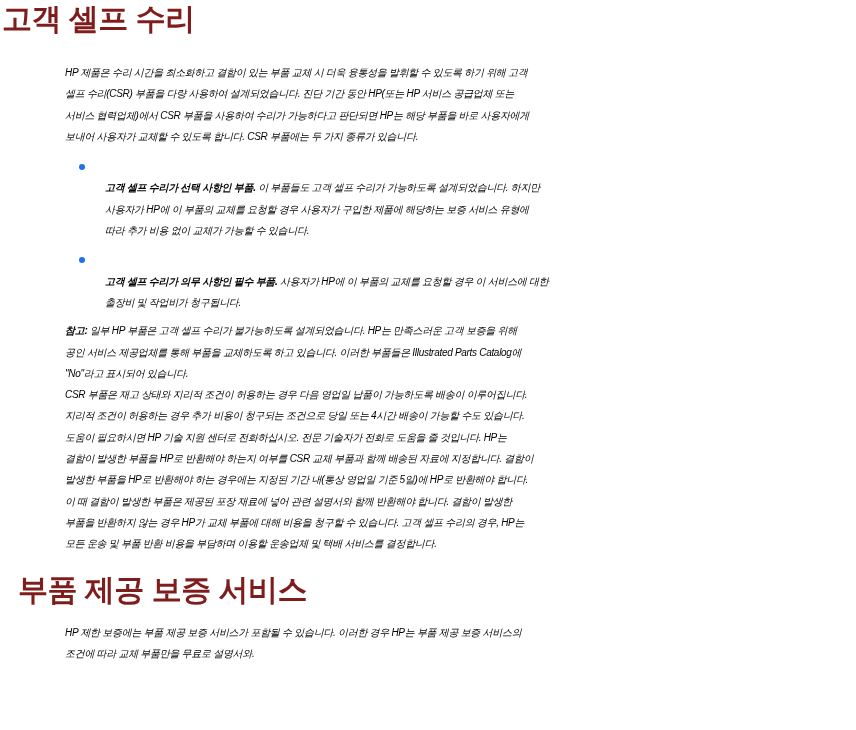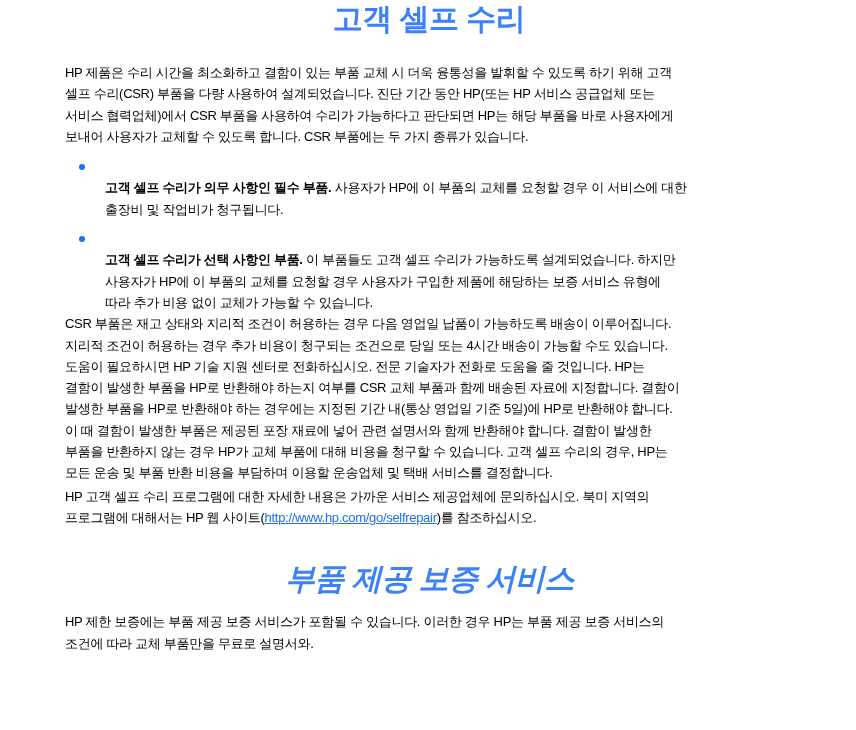--- a/index.html
+++ b/index.html
@@ -23,13 +23,12 @@
   .section-heading {
     margin: 0;
     padding: 2px 0 0 2px;
-    color: #3b82f6;
+    color: #7f1d1d;
     font-size: 30px;
     line-height: 33px;
     font-weight: bold;
     letter-spacing: -0.5px;
     white-space: pre;
-    text-align: center;
   }
   .content {
     margin-left: 65px;

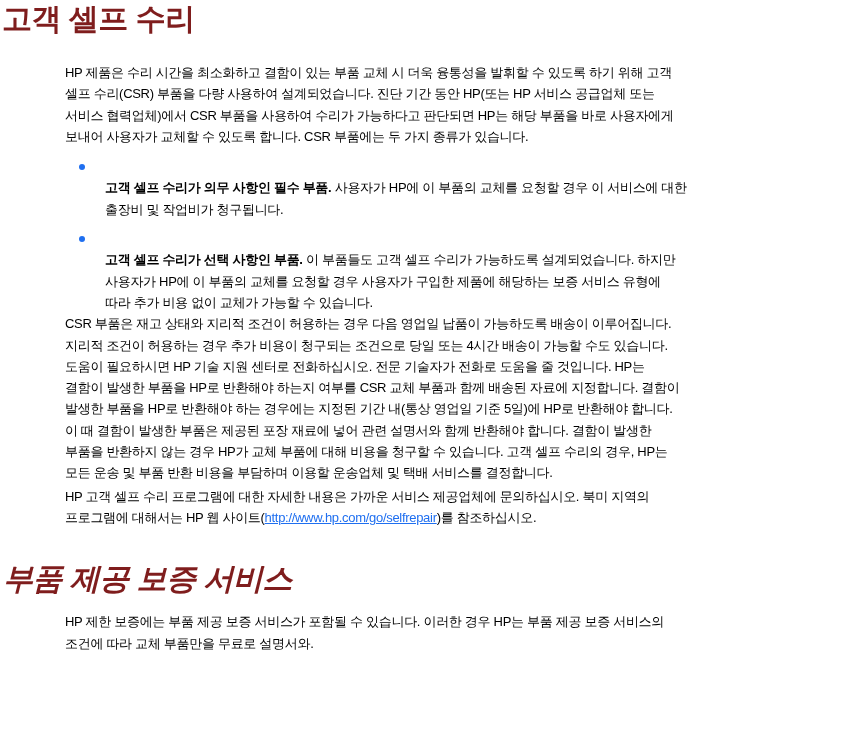--- a/index.html
+++ b/index.html
@@ -33,9 +33,10 @@
   .content {
     margin-left: 65px;
     width: 791px;
-    font-size: 13px;
+    font-size: 10px;
     line-height: 21.3px;
     letter-spacing: -0.3px;
+    font-style: italic;
   }
   .para {
     margin: 0;

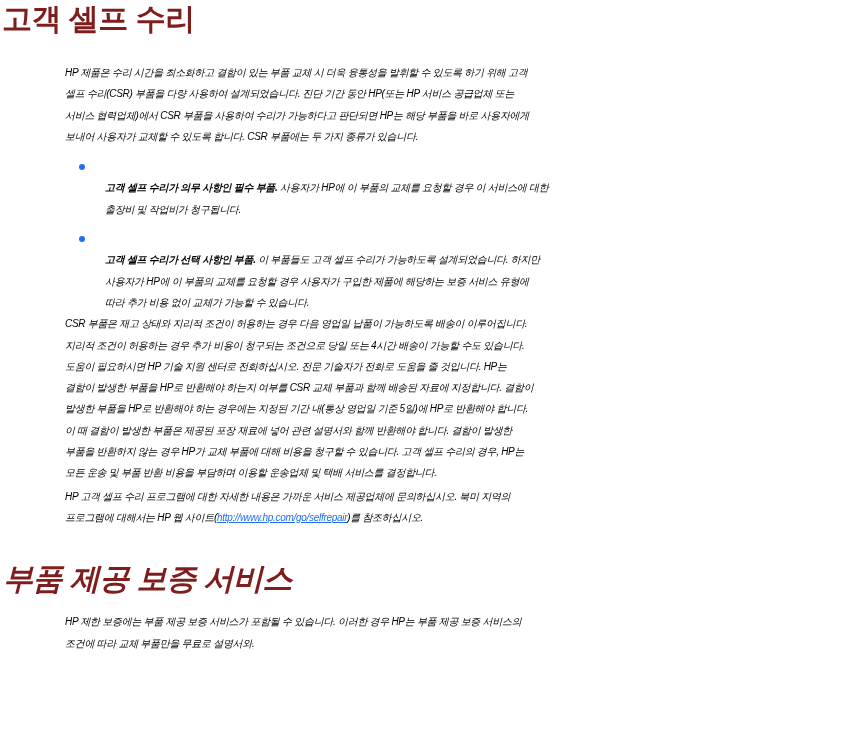--- a/index.html
+++ b/index.html
@@ -91,13 +91,13 @@
 
     <ul class="bullet-list">
       <li class="bullet-item">
-        <span class="bullet-dot"></span><span class="bold-lead">고객 셀프 수리가 의무 사항인 필수 부품.</span><span> 사용자가 HP에 이 부품의 교체를 요청할 경우 이 서비스에 대한
-출장비 및 작업비가 청구됩니다.</span>
-      </li>
-      <li class="bullet-item">
         <span class="bullet-dot"></span><span class="bold-lead">고객 셀프 수리가 선택 사항인 부품.</span><span> 이 부품들도 고객 셀프 수리가 가능하도록 설계되었습니다. 하지만
 사용자가 HP에 이 부품의 교체를 요청할 경우 사용자가 구입한 제품에 해당하는 보증 서비스 유형에
 따라 추가 비용 없이 교체가 가능할 수 있습니다.</span>
+      </li>
+      <li class="bullet-item">
+        <span class="bullet-dot"></span><span class="bold-lead">고객 셀프 수리가 의무 사항인 필수 부품.</span><span> 사용자가 HP에 이 부품의 교체를 요청할 경우 이 서비스에 대한
+출장비 및 작업비가 청구됩니다.</span>
       </li>
     </ul>
 

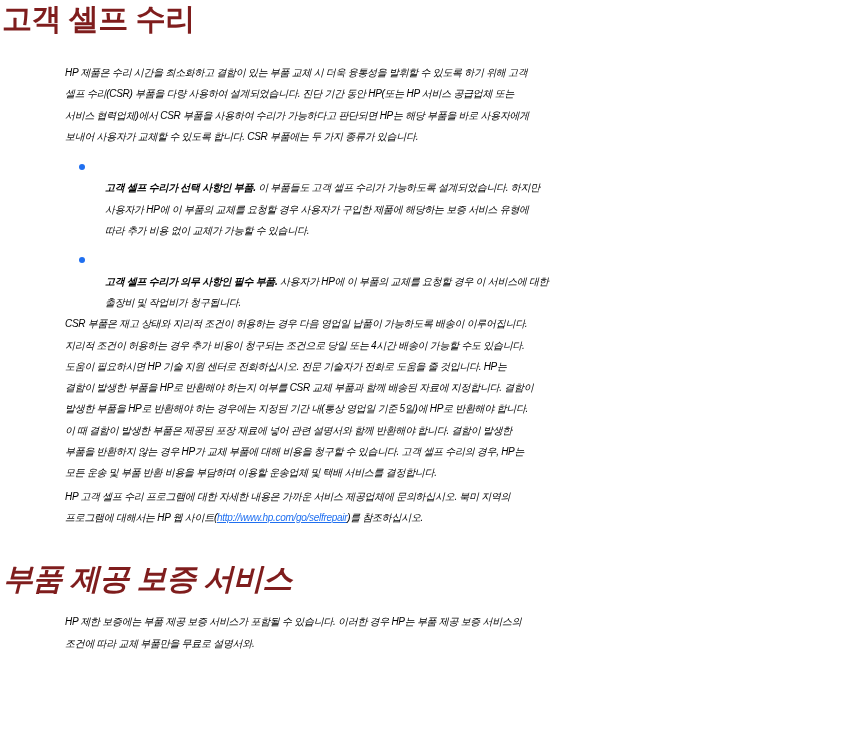--- a/index.html
+++ b/index.html
@@ -101,6 +101,9 @@
       </li>
     </ul>
 
+    <p class="para note-para"><span class="bold-lead">참고:</span><span> 일부 HP 부품은 고객 셀프 수리가 불가능하도록 설계되었습니다. HP는 만족스러운 고객 보증을 위해
+공인 서비스 제공업체를 통해 부품을 교체하도록 하고 있습니다. 이러한 부품들은 Illustrated Parts Catalog에
+"No"라고 표시되어 있습니다.</span></p>
 
     <p class="para shipping-para">CSR 부품은 재고 상태와 지리적 조건이 허용하는 경우 다음 영업일 납품이 가능하도록 배송이 이루어집니다.
 지리적 조건이 허용하는 경우 추가 비용이 청구되는 조건으로 당일 또는 4시간 배송이 가능할 수도 있습니다.

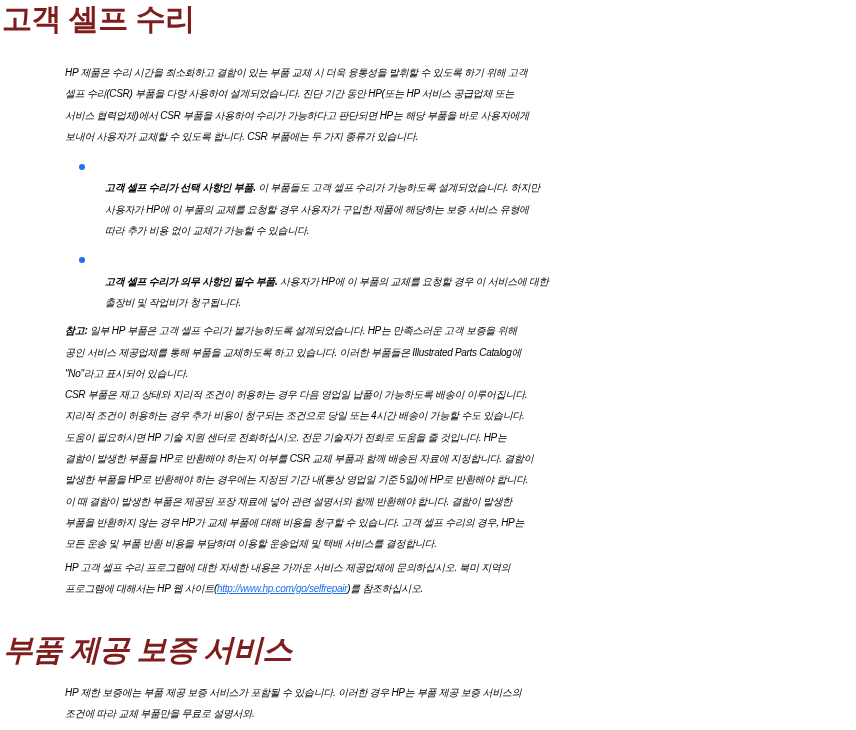--- a/index.html
+++ b/index.html
@@ -114,8 +114,6 @@
 부품을 반환하지 않는 경우 HP가 교체 부품에 대해 비용을 청구할 수 있습니다. 고객 셀프 수리의 경우, HP는
 모든 운송 및 부품 반환 비용을 부담하며 이용할 운송업체 및 택배 서비스를 결정합니다.</p>
 
-    <p class="para moreinfo-para"><span>HP 고객 셀프 수리 프로그램에 대한 자세한 내용은 가까운 서비스 제공업체에 문의하십시오. 북미 지역의
-프로그램에 대해서는 HP 웹 사이트(</span><a class="doc-link">http://www.hp.com/go/selfrepair</a><span>)를 참조하십시오.</span></p>
 
   </div>
 

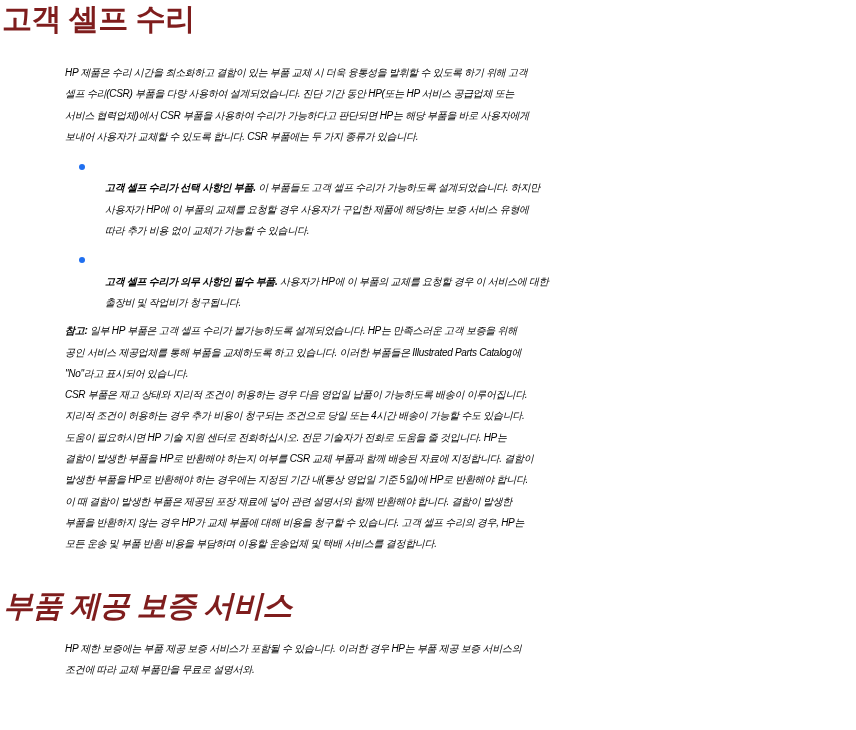--- a/index.html
+++ b/index.html
@@ -67,7 +67,7 @@
   .note-para     { margin-top: 7px; }
   .shipping-para { margin-top: 0; }
   .moreinfo-para { margin-top: 2px; }
-  .h2-heading    { margin-top: 32px; padding-left: 3px; font-style: italic; }
+  .h2-heading    { margin-top: 16px; padding-left: 18px; }
   .warranty-para1 { margin-top: 16px; }
   a.doc-link {
     color: #1f6ff0;

